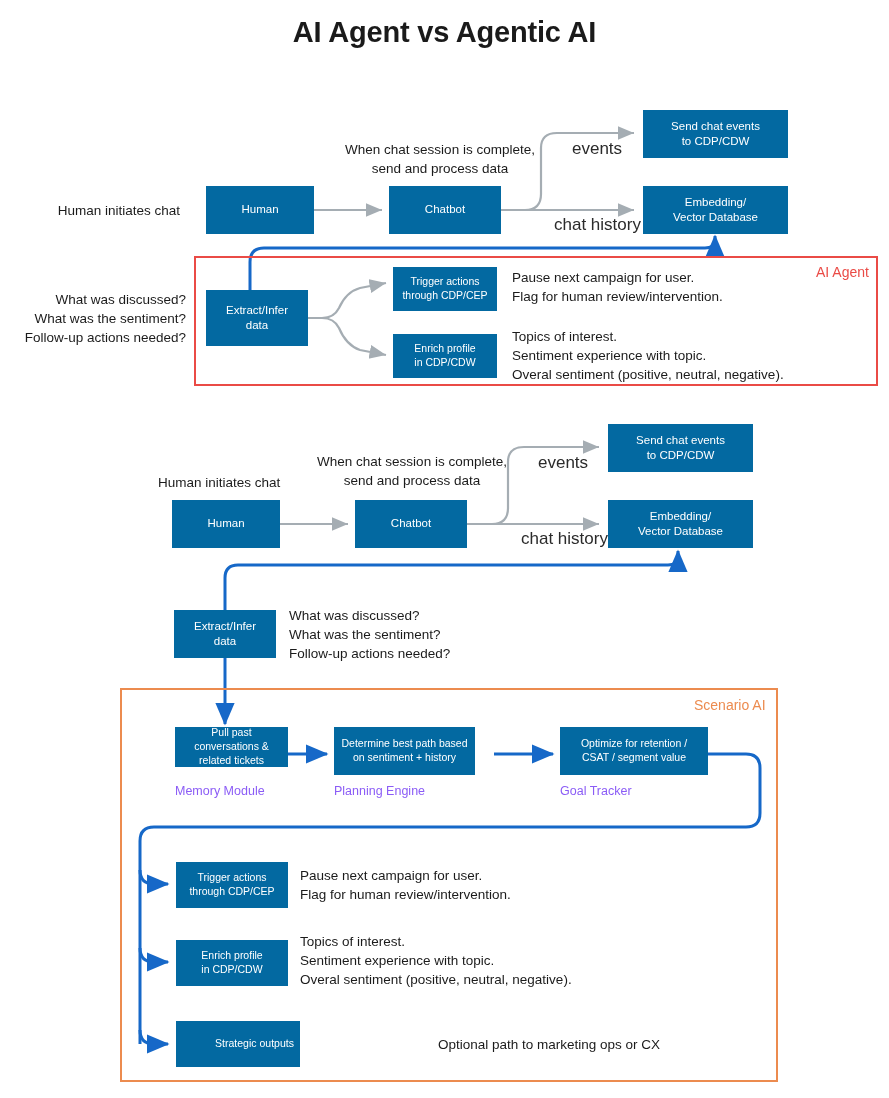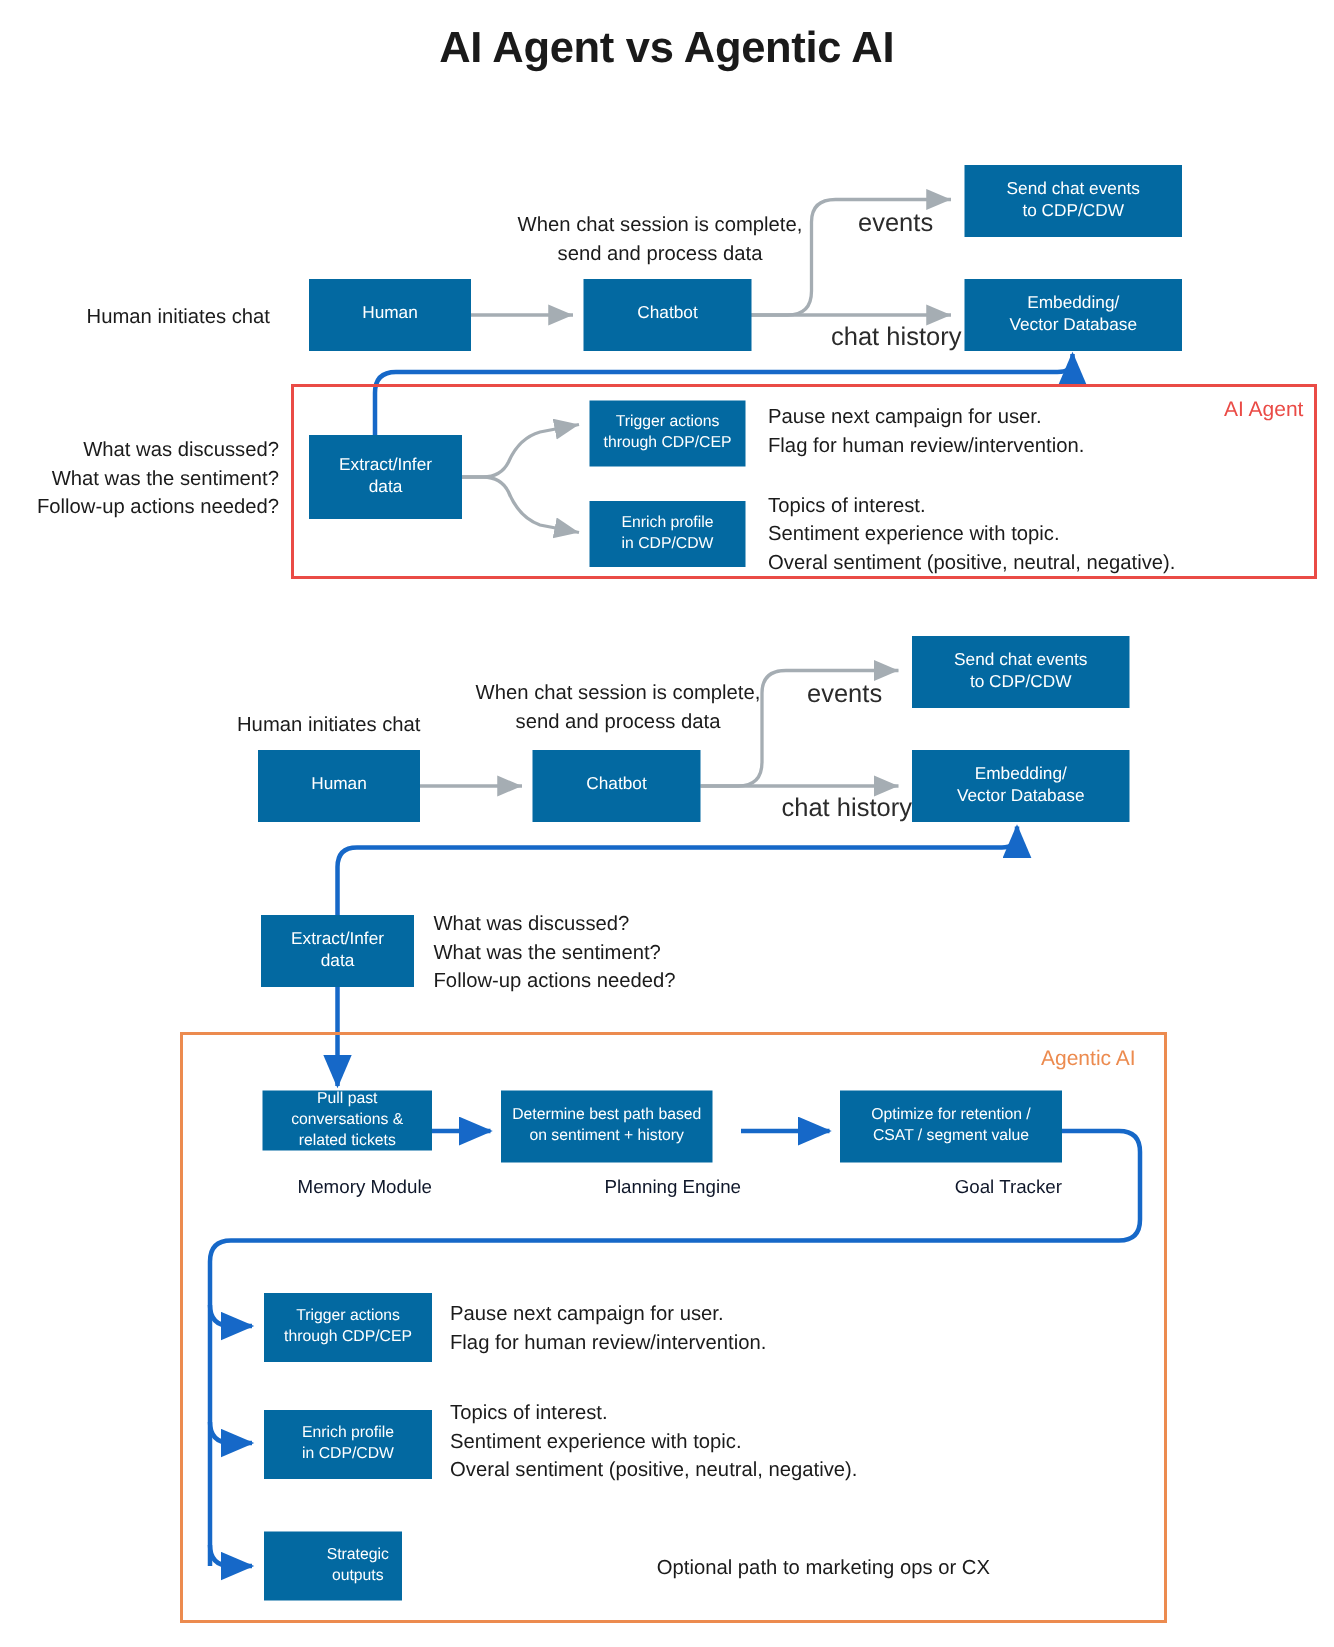--- a/index.html
+++ b/index.html
@@ -249,7 +249,7 @@
 Follow-up actions needed?</div>
 
   <div class="group-box orange" style="left:120px; top:688px; width:658px; height:394px;"></div>
-  <div class="group-title orange" style="left:694px; top:697px;">Agentic AI</div>
+  <div class="group-title orange" style="left:694px; top:697px;">Scenario AI</div>
 
   <div class="node small" style="left:175px; top:727px; width:113px; height:40px; white-space:pre-line;">Pull past
 conversations &amp;

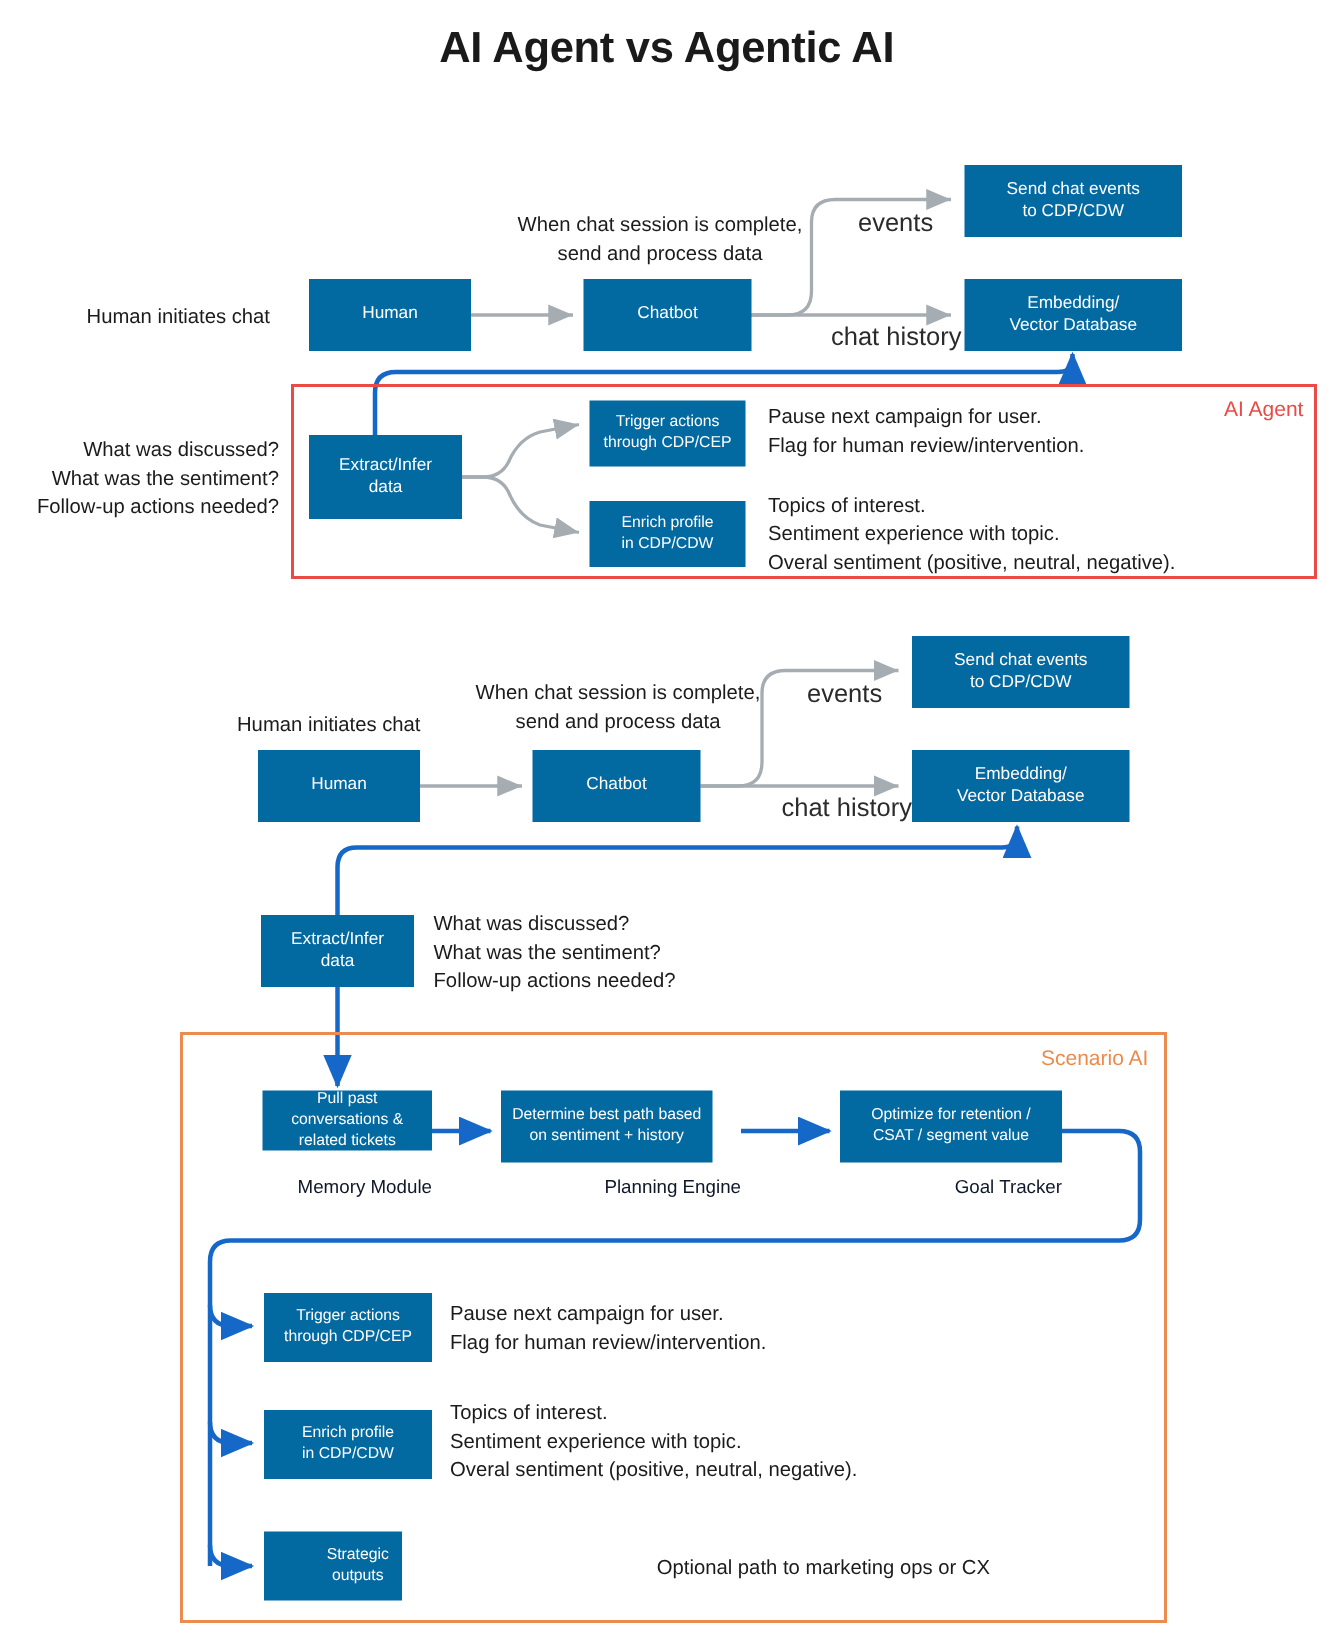--- a/index.html
+++ b/index.html
@@ -71,8 +71,8 @@
   .caption {
     position: absolute;
     font-size: 12.5px;
-    color: #0f172a;
-    text-align: right;
+    color: #8b5cf6;
+    text-align: left;
     white-space: nowrap;
   }
   .group-box {

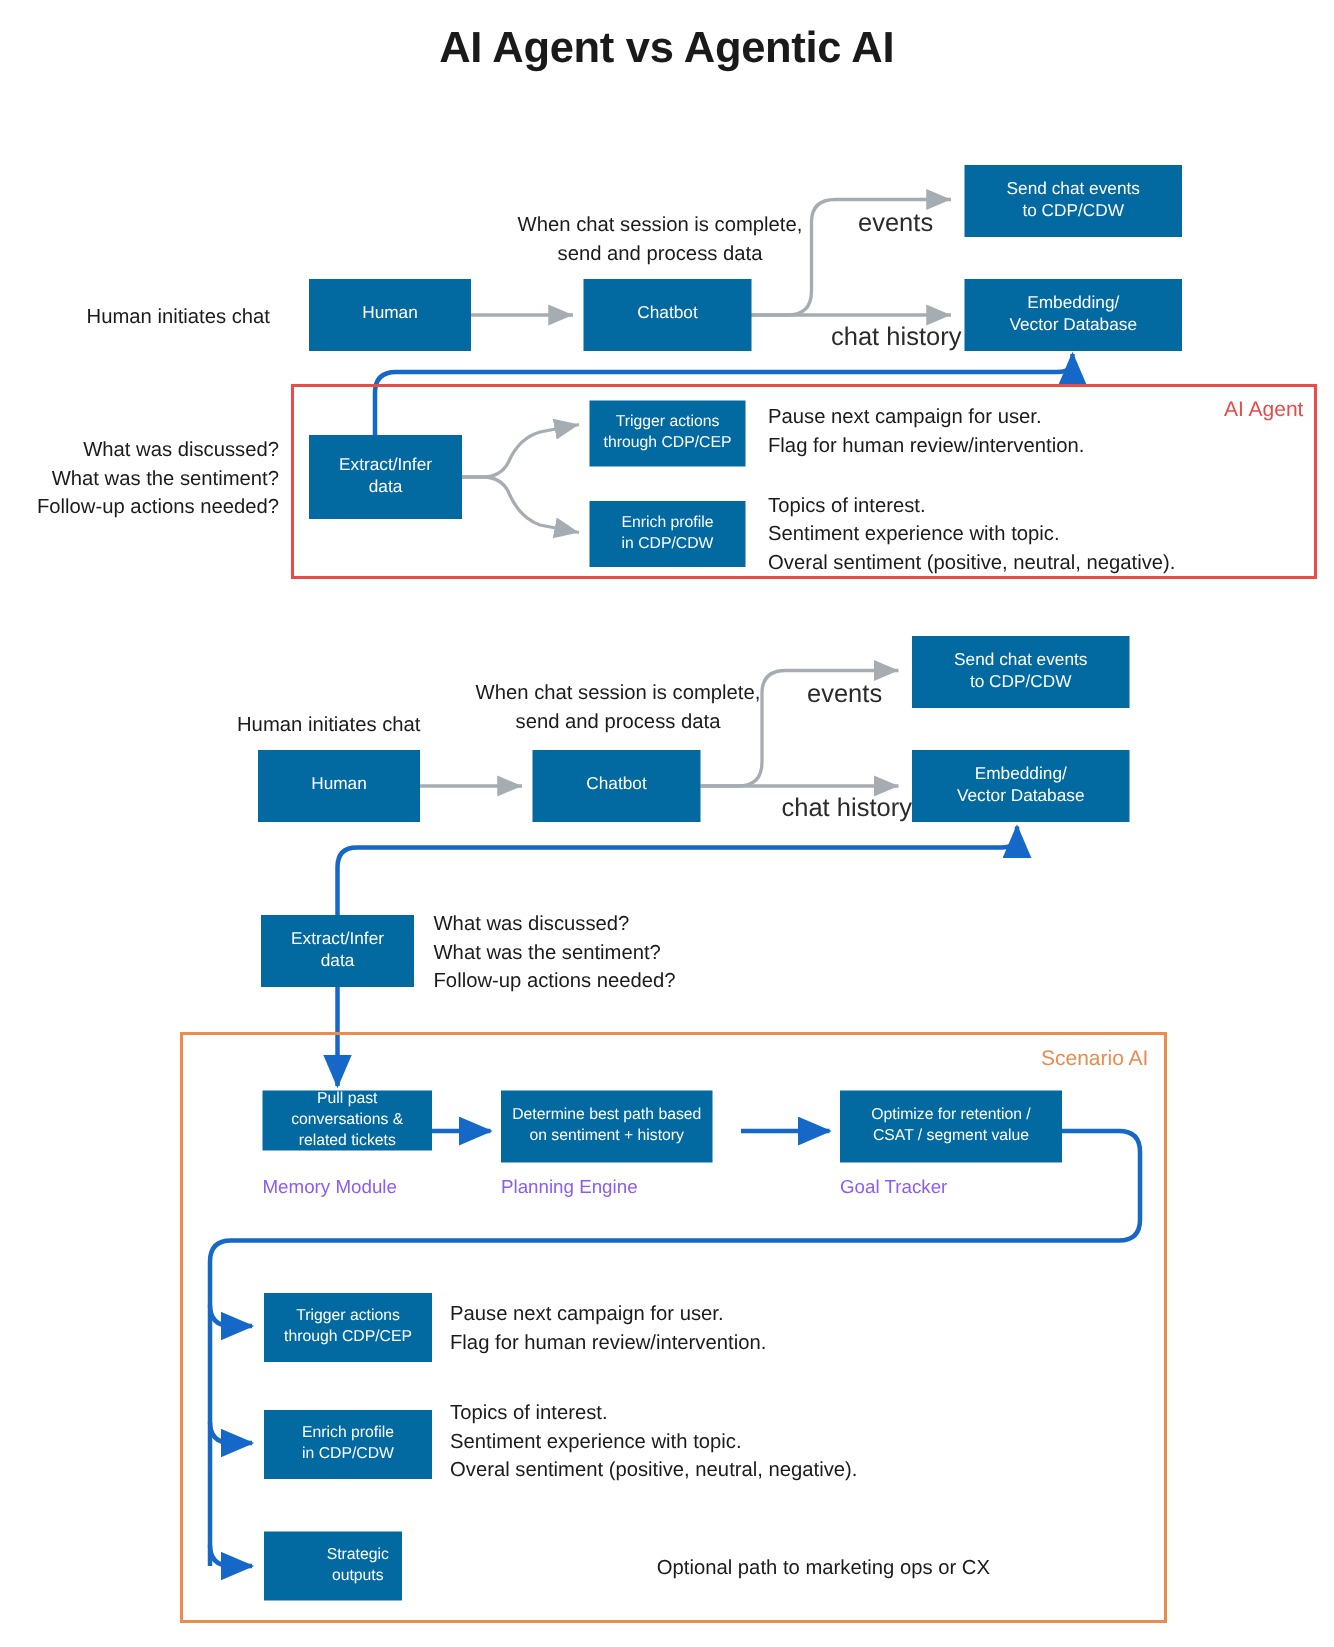--- a/index.html
+++ b/index.html
@@ -275,7 +275,7 @@
 Sentiment experience with topic.
 Overal sentiment (positive, neutral, negative).</div>
 
-  <div class="node small" style="left:176px; top:1021px; width:92px; height:46px;padding-left:37px;">Strategic outputs</div>
+  <div class="node small" style="left:176px; top:1021px; width:124px; height:46px;padding-left:37px;">Strategic outputs</div>
   <div class="label" style="left:300px; top:1035px; width:360px;text-align:right;">Optional path to marketing ops or CX</div>
 
 </div>

